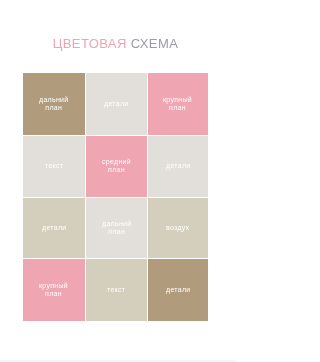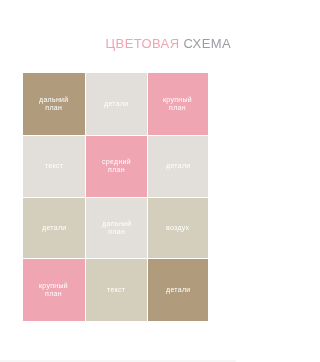--- a/index.html
+++ b/index.html
@@ -26,7 +26,7 @@
     left: 0;
     top: 36px;
     width: 231px;
-    text-align: right;
+    text-align: center;
     font-size: 13px;
     letter-spacing: 0.4px;
     color: #efa4b0;

